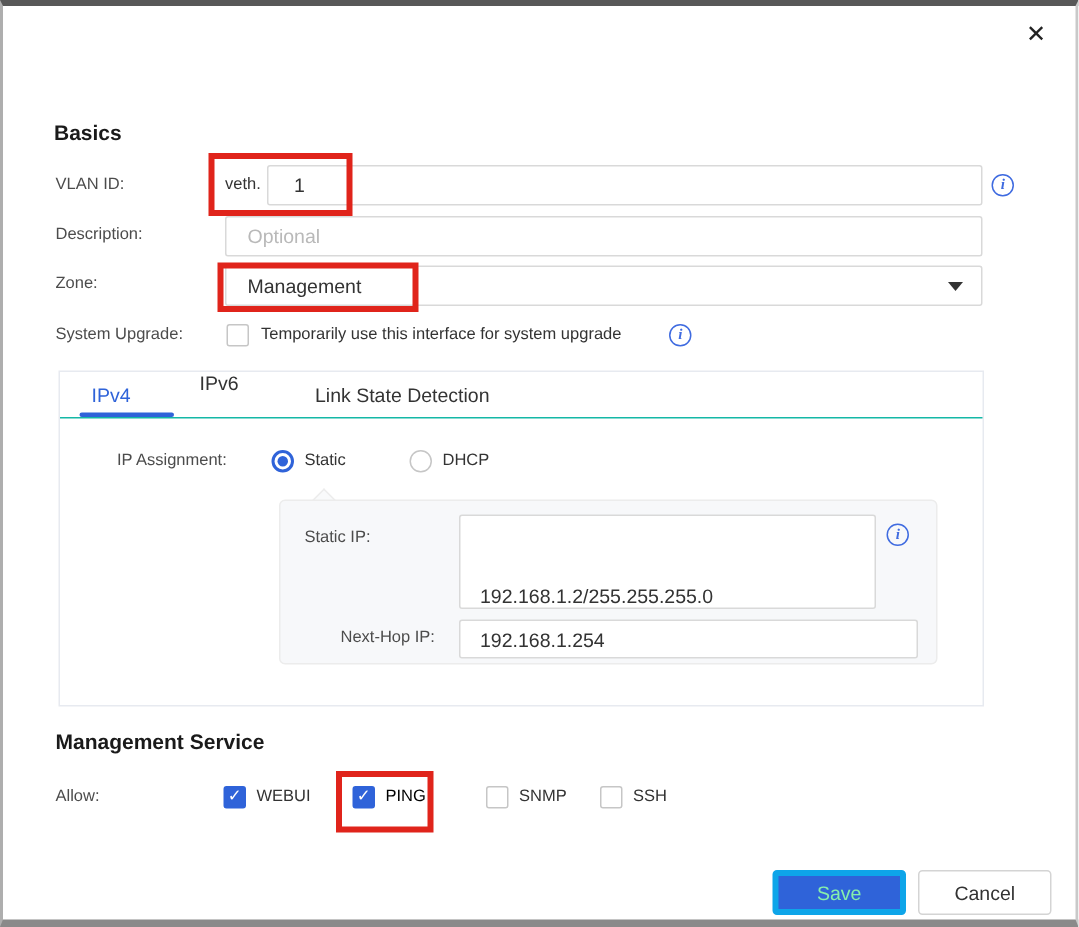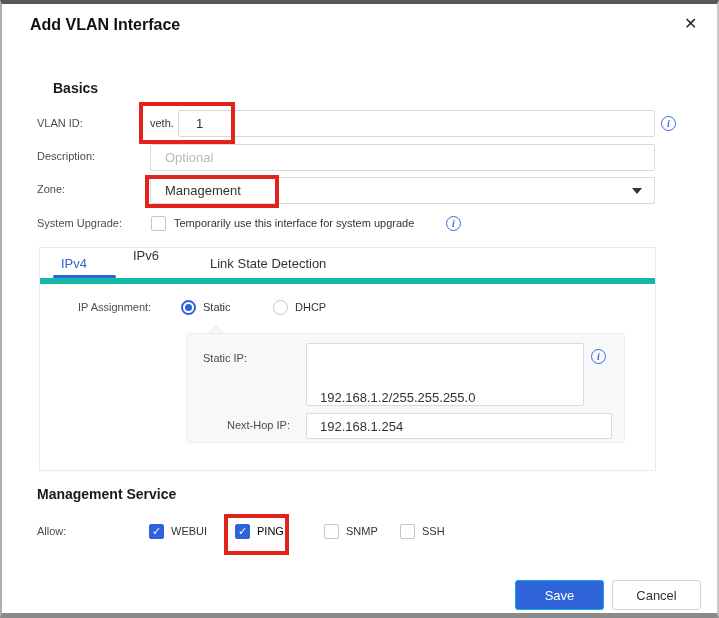--- a/index.html
+++ b/index.html
@@ -45,7 +45,6 @@
 
 <div class="dialog">
 
-  <div class="abs title" style="left:28px;top:12px;">Add VLAN Interface</div>
   <div class="abs close" style="left:682px;top:12px;">✕</div>
 
   <div class="abs section-h" style="left:51px;top:76px;">Basics</div>

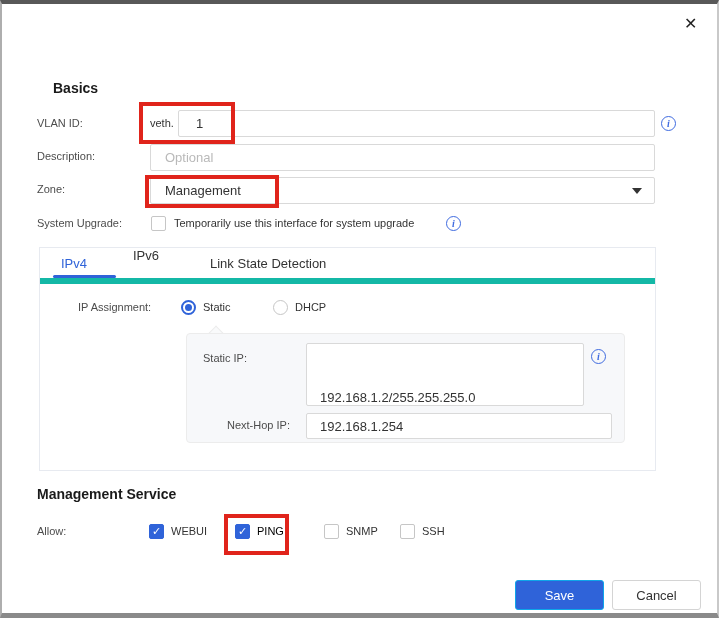--- a/index.html
+++ b/index.html
@@ -47,7 +47,7 @@
 
   <div class="abs close" style="left:682px;top:12px;">✕</div>
 
-  <div class="abs section-h" style="left:51px;top:76px;">Basics</div>
+  <div class="abs section-h" style="left:34px;top:76px;">Basics</div>
 
   <div class="abs lbl" style="left:35px;top:113px;">VLAN ID:</div>
   <div class="abs lbl" style="left:148px;top:113px;color:#333;">veth.</div>

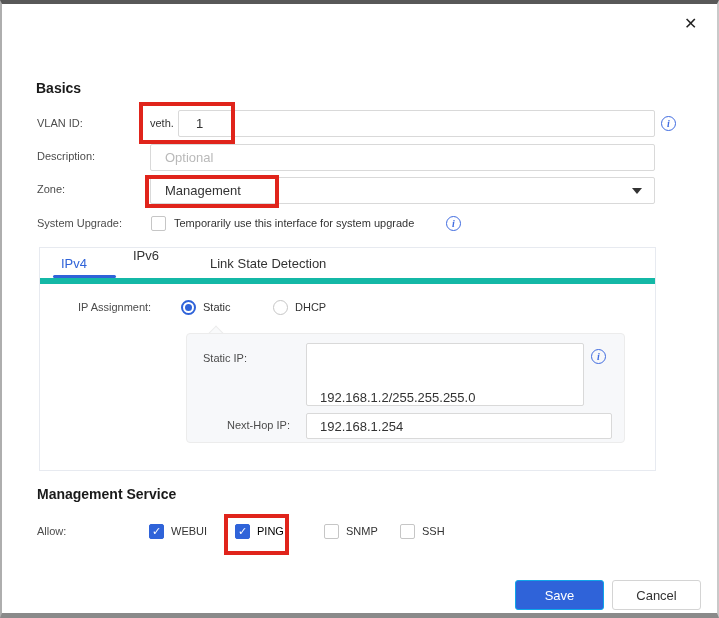--- a/index.html
+++ b/index.html
@@ -29,7 +29,7 @@
   .radio.un{border:1px solid #c6c6c6;background:#fff;}
   .caret{width:0;height:0;border-left:5px solid transparent;border-right:5px solid transparent;border-top:6px solid #333;}
   .panel{box-sizing:border-box;border:1px solid #e7eaf0;background:#fff;}
-  .tabline{border-bottom:6px solid #14b8a6;}
+  .tabline{border-bottom:1px solid #14b8a6;}
   .tab{font-size:13px;color:#333;}
   .tab.active{color:#2f63d9;}
   .tab-underline{background:#2f63d9;height:3px;border-radius:2px;}

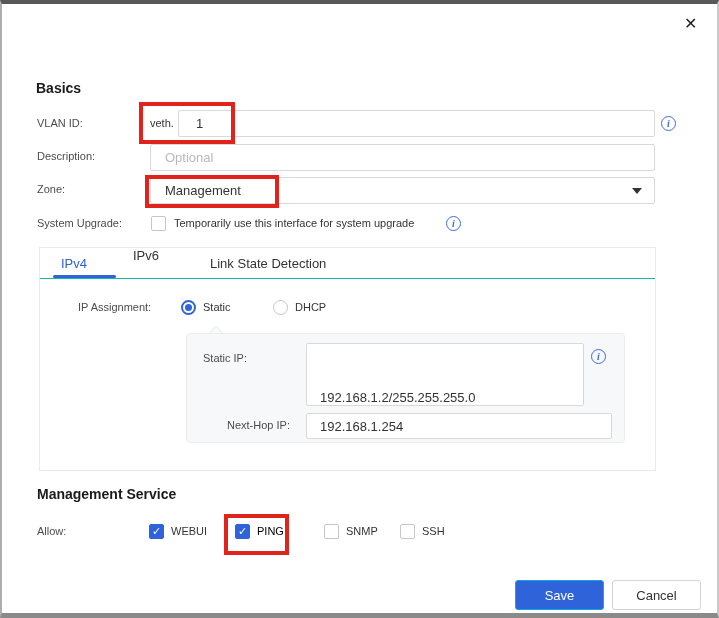--- a/index.html
+++ b/index.html
@@ -37,7 +37,7 @@
   .notch{width:11px;height:11px;background:#f9fafb;border-left:1px solid #ececec;border-top:1px solid #ececec;transform:rotate(45deg);}
   .redbox{box-sizing:border-box;border:4px solid #e0241b;pointer-events:none;}
   .btn{box-sizing:border-box;font-size:13px;border-radius:3px;display:flex;align-items:center;justify-content:center;cursor:pointer;}
-  .btn.primary{background:#2f63d9;color:#ffffff;border:1px solid #0ea5e9;}
+  .btn.primary{background:#2f63d9;color:#86efac;border:4px solid #0ea5e9;}
   .btn.ghost{background:#fff;color:#333;border:1px solid #d4d4d4;}
 </style>
 </head>

